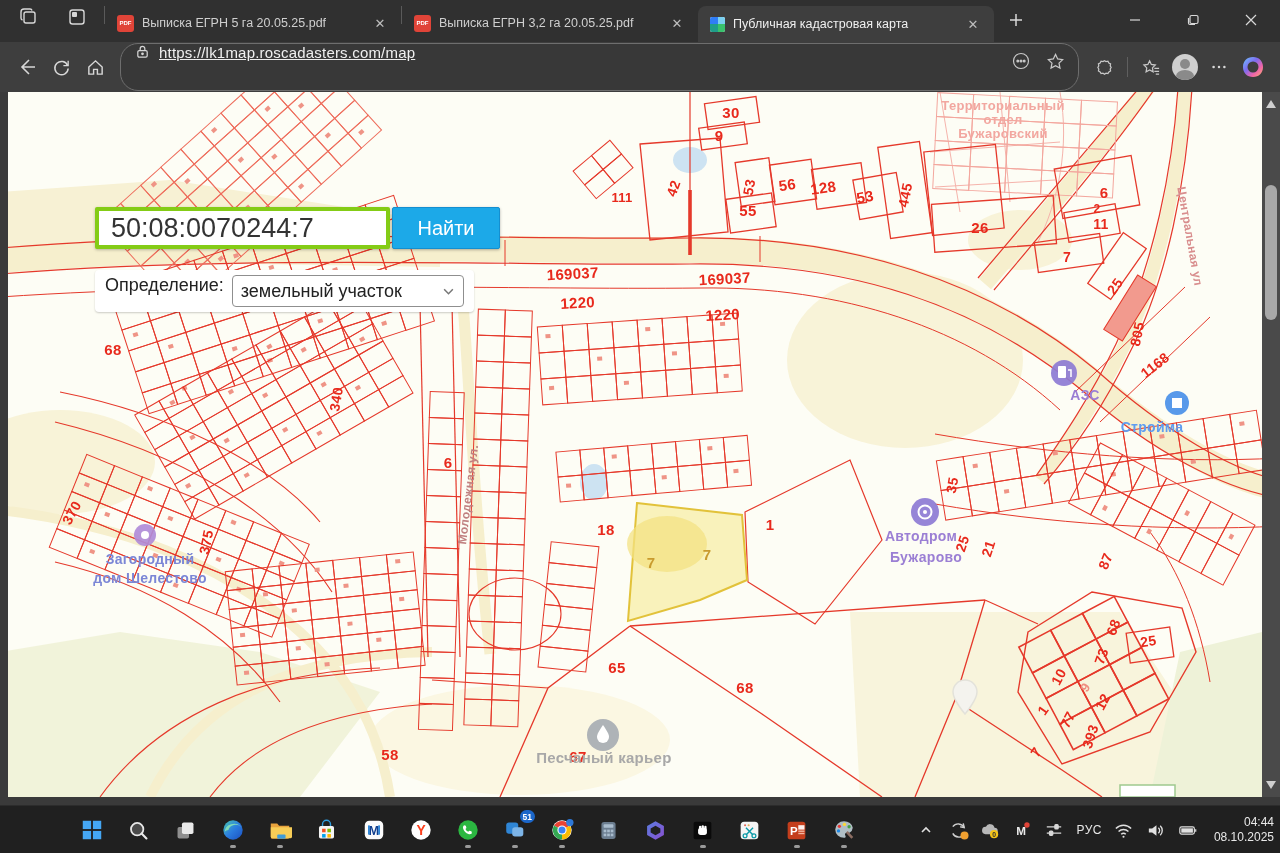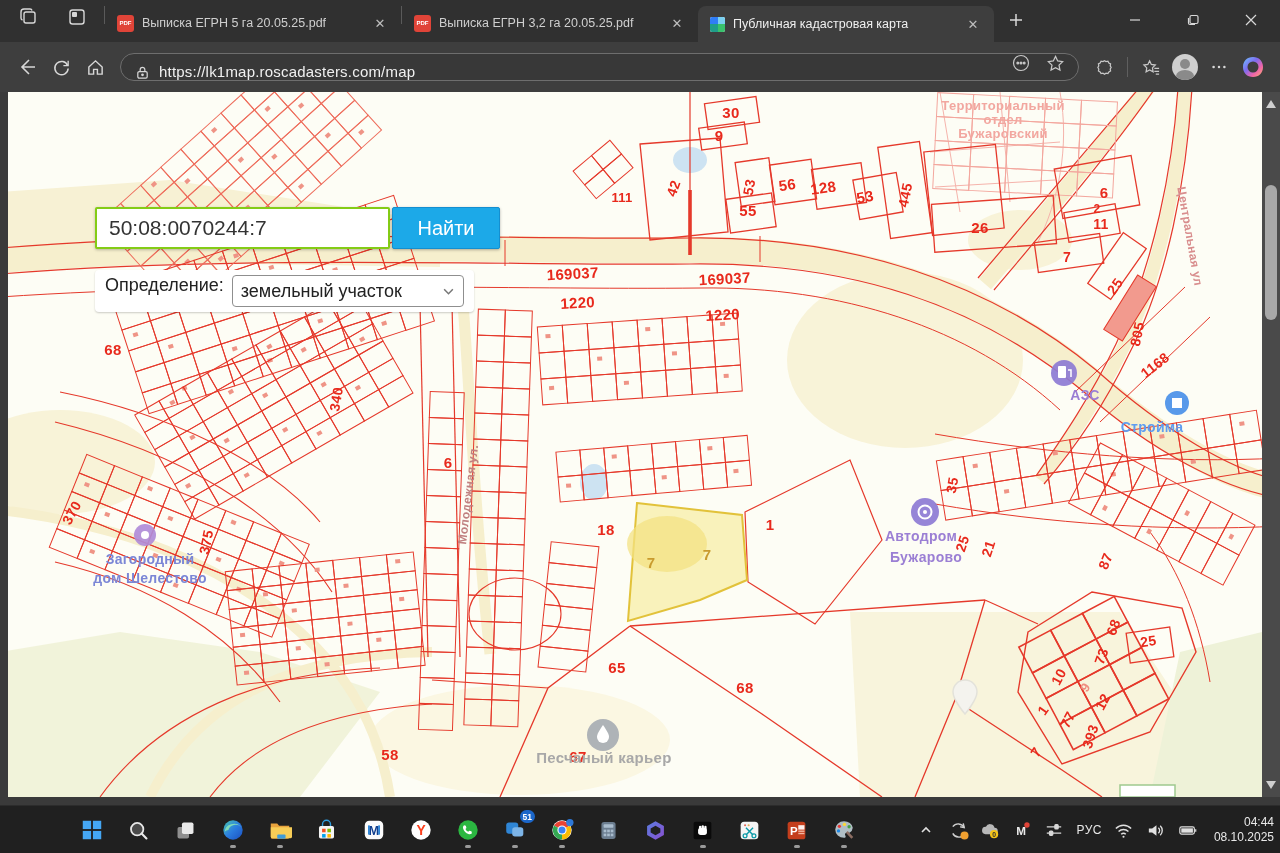--- a/index.html
+++ b/index.html
@@ -29,8 +29,8 @@
   .toolbar { position:absolute; left:0; top:42px; width:1280px; height:50px;
     background:#3e3e3e; display:flex; align-items:center; }
   .navic { width:34px; height:34px; display:flex; align-items:center; justify-content:center; border-radius:6px; flex:none; }
-  .pill { height:28px; flex:1; margin:0 8px; background:#383838; border:1px solid #6e6e6e;
-    border-radius:18px; display:flex; align-items:flex-end; padding:0 6px 0 14px; color:#ececec; }
+  .pill { height:48px; flex:1; margin:0 8px; background:#383838; border:1px solid #6e6e6e;
+    border-radius:18px; display:flex; align-items:flex-start; padding:0 6px 0 14px; color:#ececec;text-decoration:underline; }
   .url { font-size:15px; flex:1; color:#f0f0f0; letter-spacing:.2px; }
   .rt-icons { display:flex; align-items:center; margin-right:10px; }
   .vdiv { width:1px; height:20px; background:#5f5f5f; margin:0 6px; }

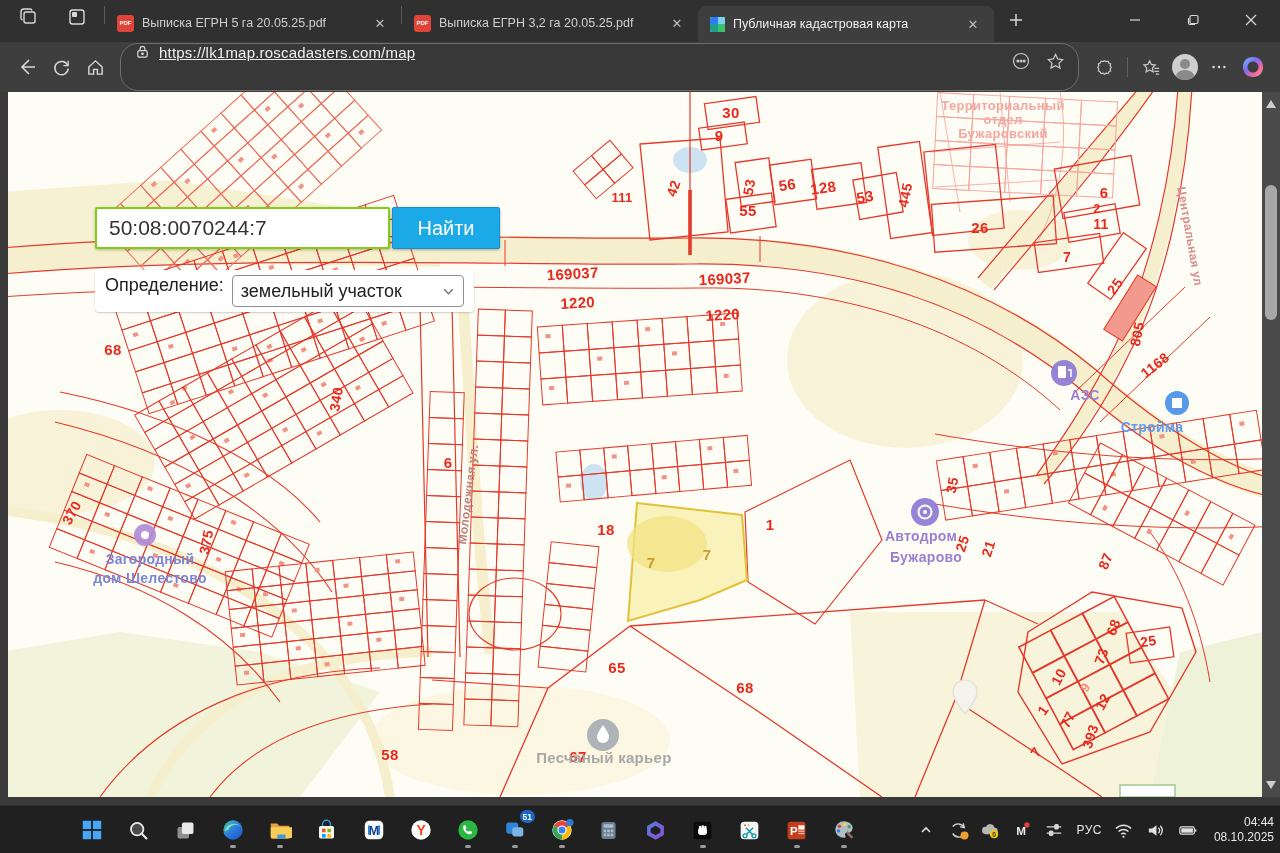--- a/index.html
+++ b/index.html
@@ -50,8 +50,8 @@
 
   .panel { position:absolute; left:95px; top:115px; z-index:4; width:420px; }
   .srow { display:flex; }
-  .sinput { width:295px; height:42px; background:#fff; border:2px solid #84cc16; border-radius:2px;
-    font-size:21px; color:#333; padding:12px 12px; outline:none; box-shadow:0 1px 3px rgba(0,0,0,.25);
+  .sinput { width:295px; height:42px; background:#fff; border:4px solid #84cc16; border-radius:2px;
+    font-size:27px; color:#333; padding:12px 12px; outline:none; box-shadow:0 1px 3px rgba(0,0,0,.25);
     font-family:"Liberation Sans", sans-serif; }
   .sbtn { width:108px; height:42px; margin-left:2px; background:#1ca9e8; color:#fff; border:1px solid #148fd0;
     font-size:20px; border-radius:2px; box-shadow:0 1px 3px rgba(0,0,0,.3); font-family:"Liberation Sans", sans-serif; }

